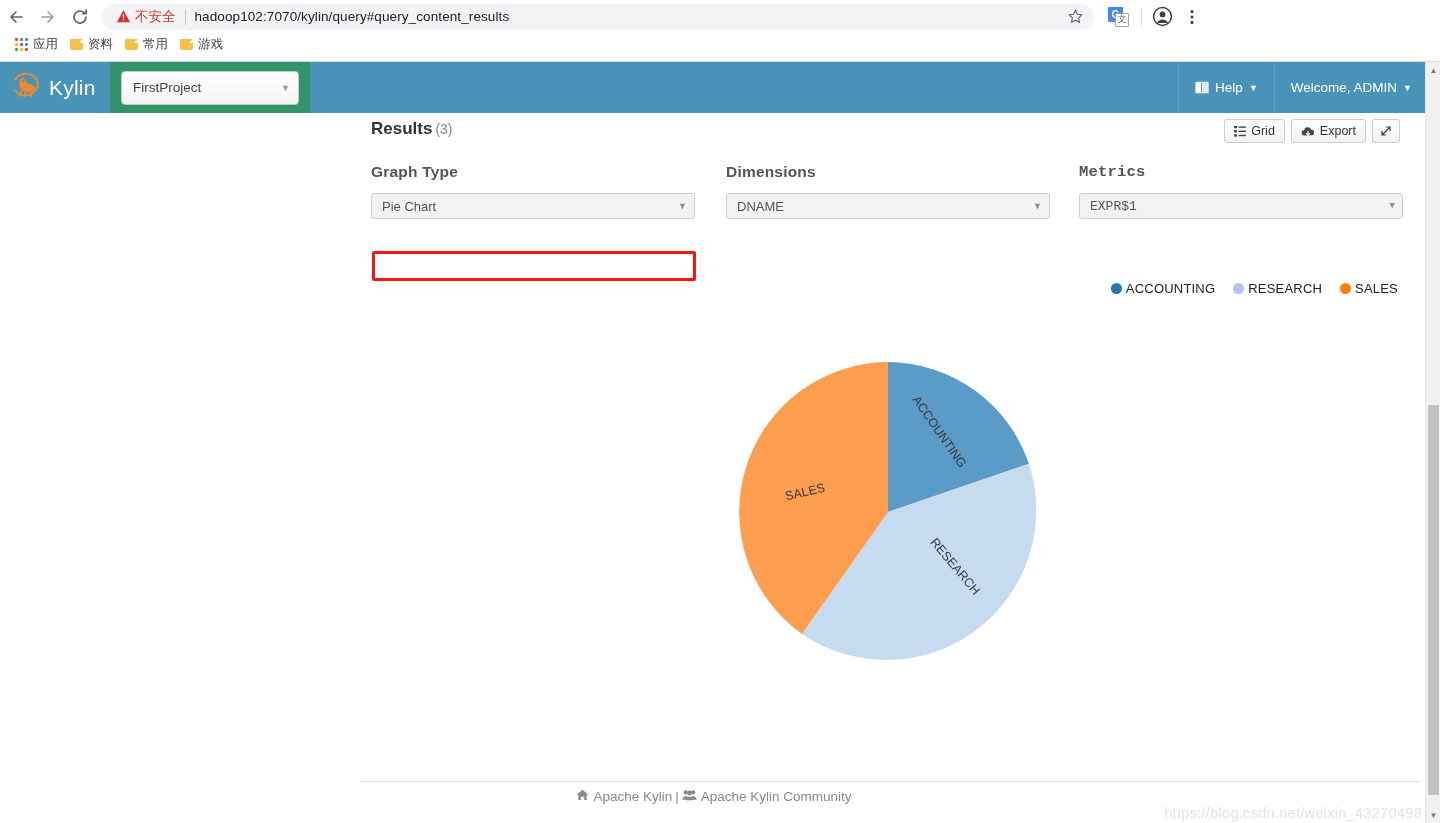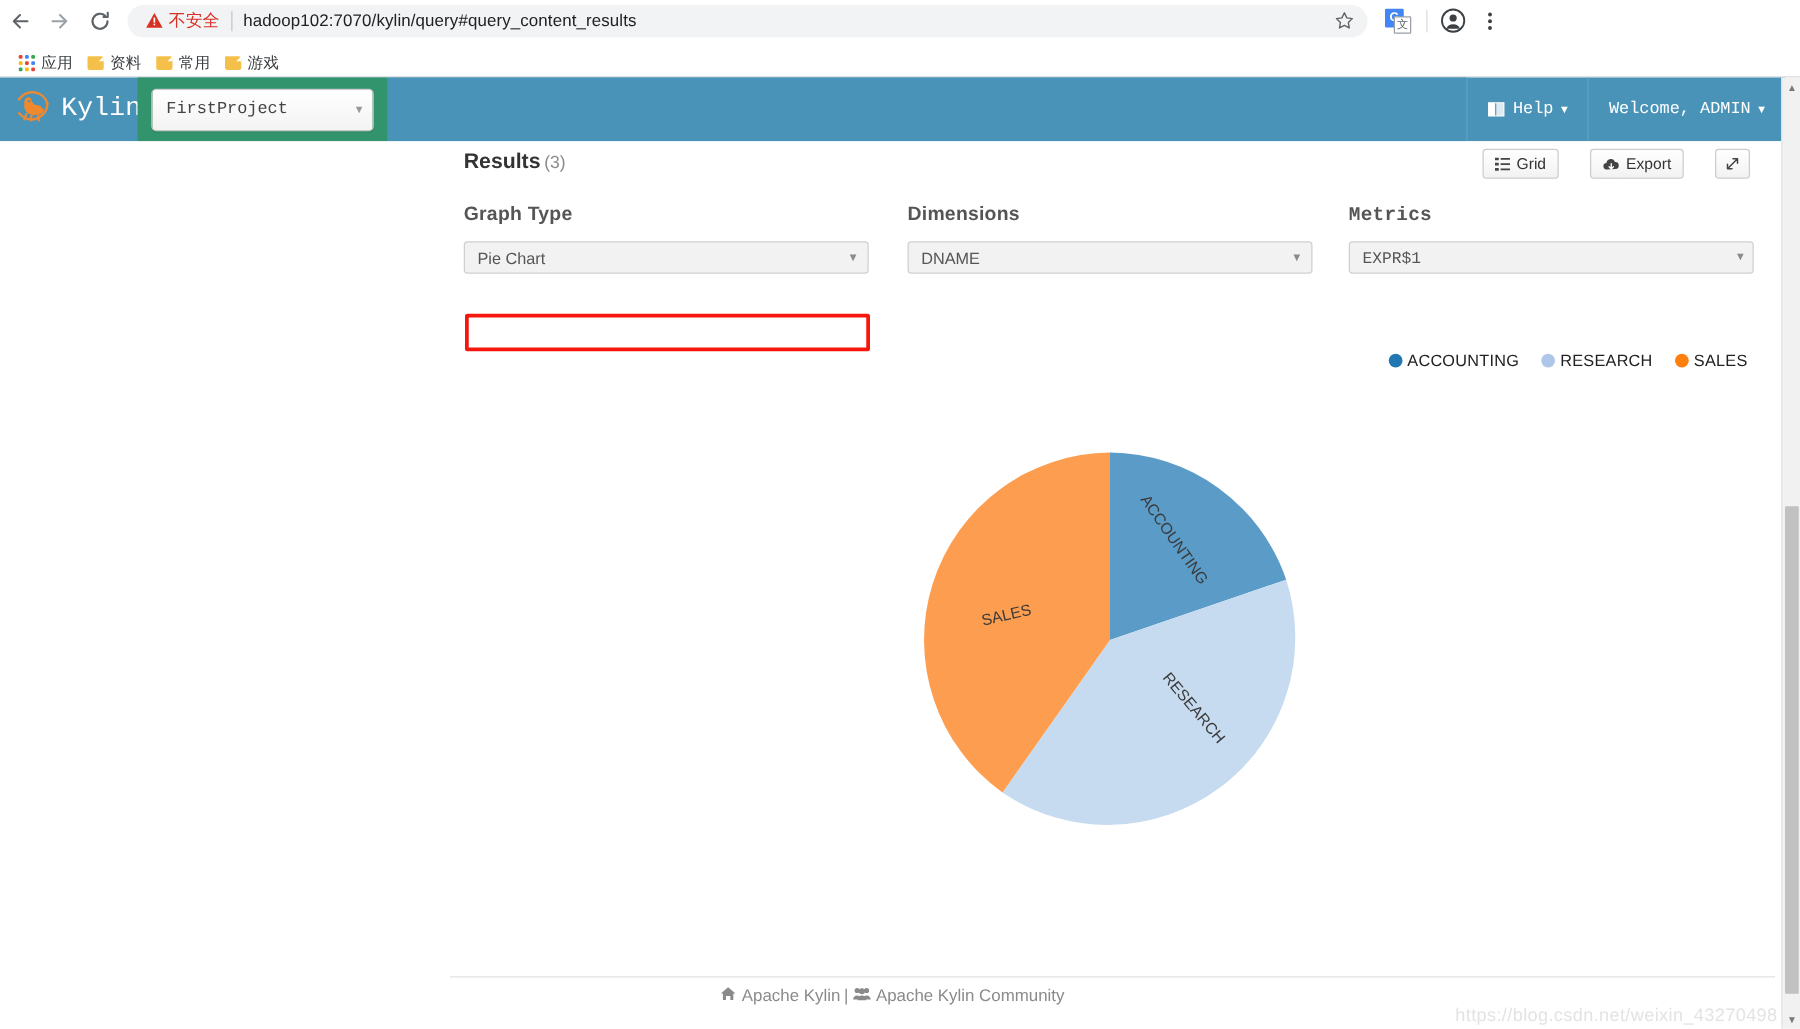--- a/index.html
+++ b/index.html
@@ -87,7 +87,7 @@
   .bookmark-row {
     position: absolute; top: 33px; left: 0;
     width: 1440px; height: 29px;
-    display: flex; align-items: flex-end;
+    display: flex; align-items: flex-start;
     padding-left: 10px;
   }
   .bm-item {

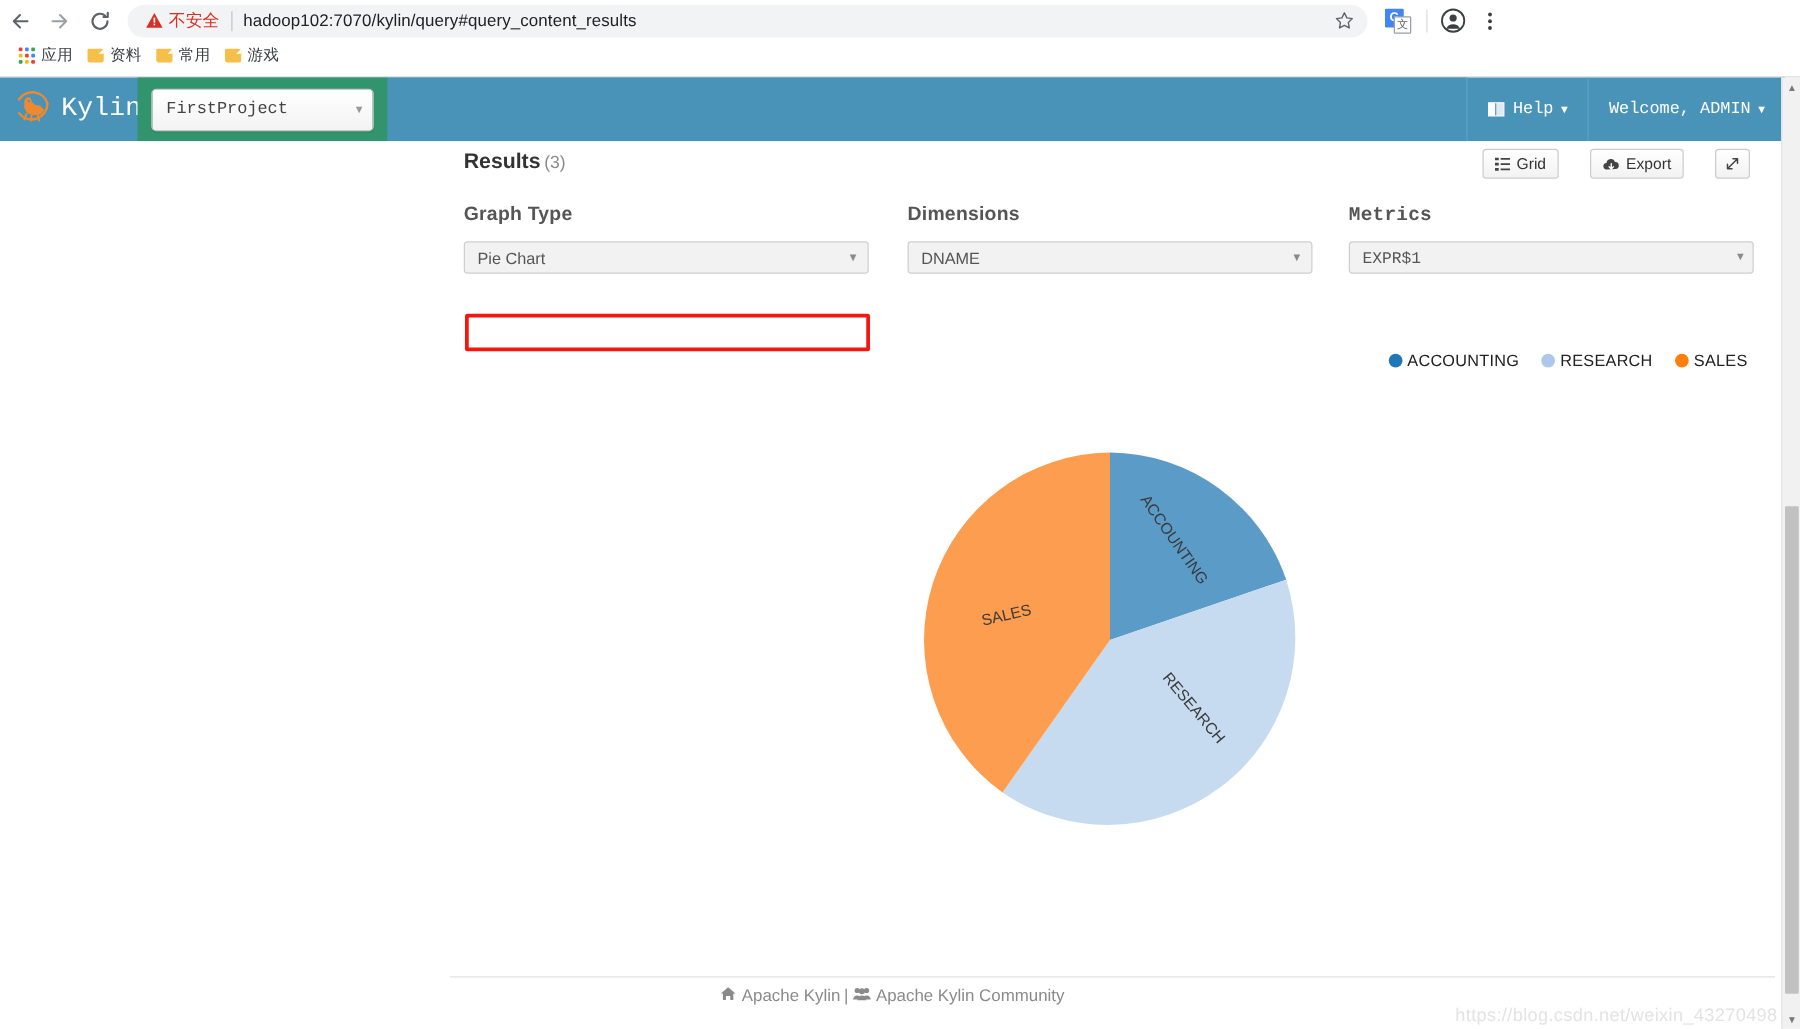--- a/index.html
+++ b/index.html
@@ -122,7 +122,7 @@
     position: absolute; top: 62px; left: 0;
     width: 1428px; height: 51px;
     background: #4a93b8;
-    display: flex; align-items: stretch; font-family: Liberation Mono, monospace;
+    display: flex; align-items: stretch;
   }
   .brand {
     width: 110px;

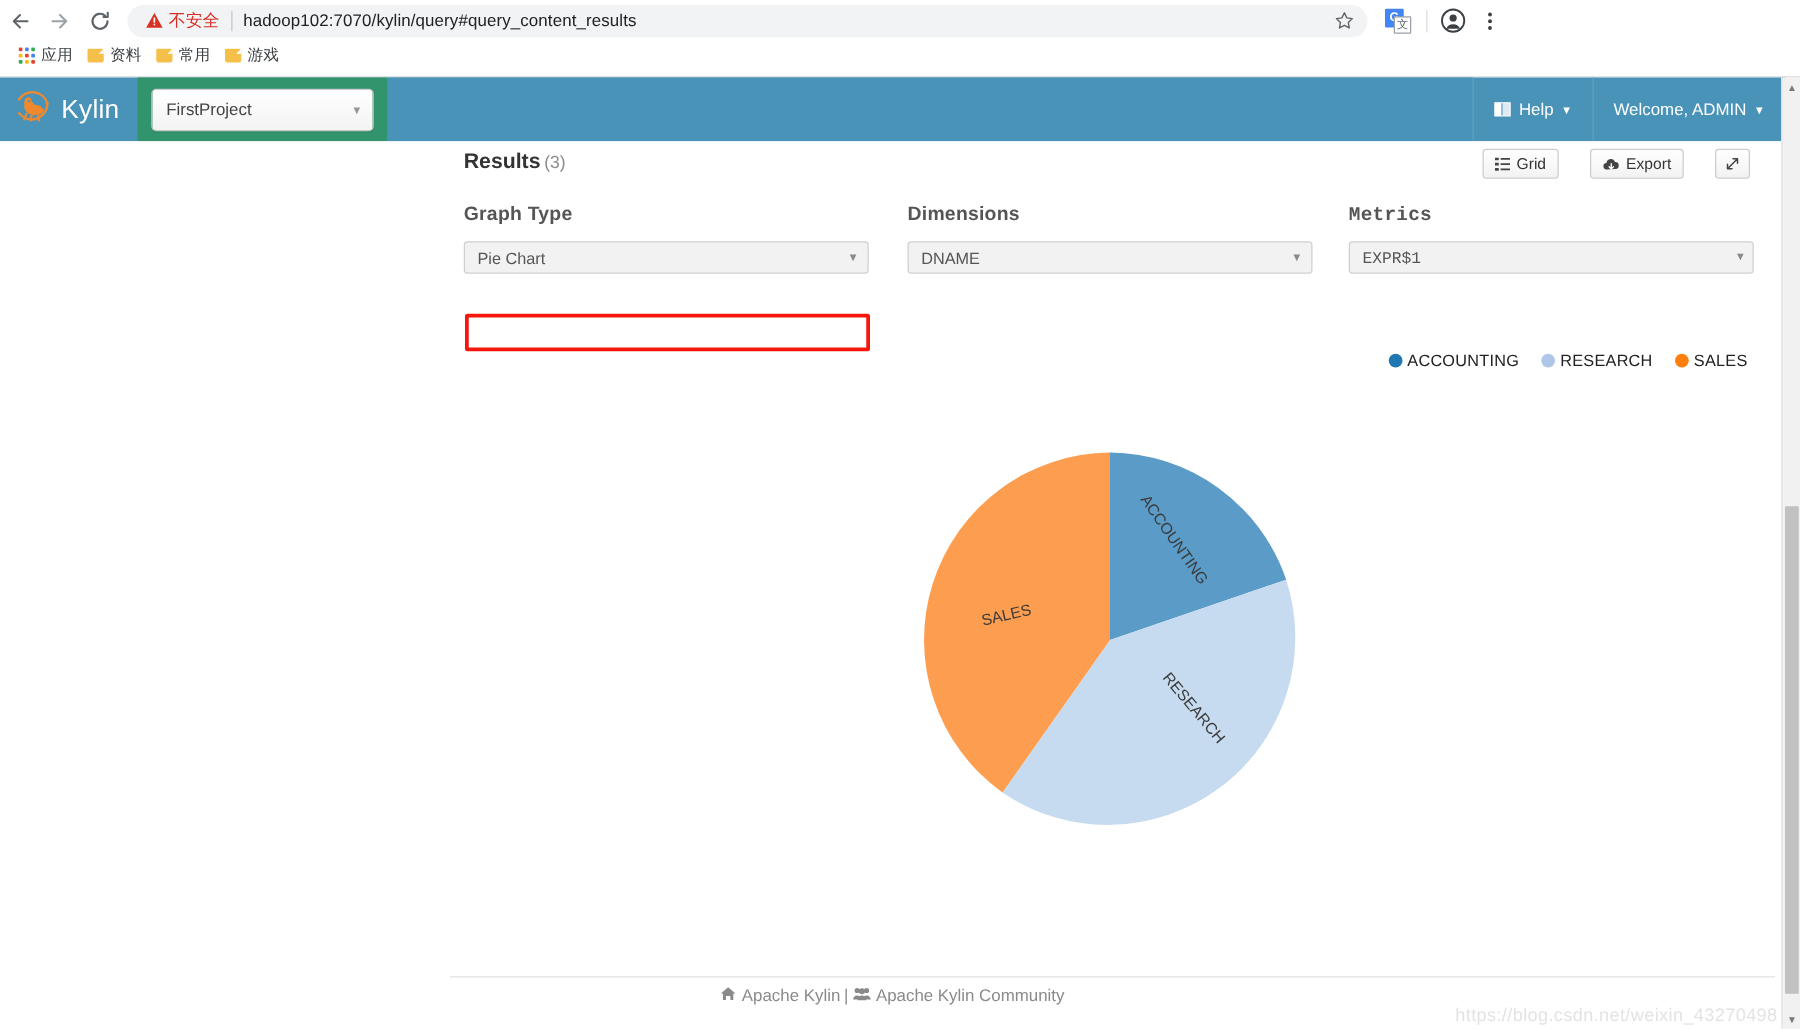--- a/index.html
+++ b/index.html
@@ -196,7 +196,7 @@
     padding: 0 9px;
     background: linear-gradient(#ffffff, #f2f2f2);
     border: 1px solid #ccc; border-radius: 3px;
-    font-size: 12.5px; color: #333; margin-left: 19px;
+    font-size: 12.5px; color: #333;
   }
   .btn-sm.square { padding: 0 7px; }
 

